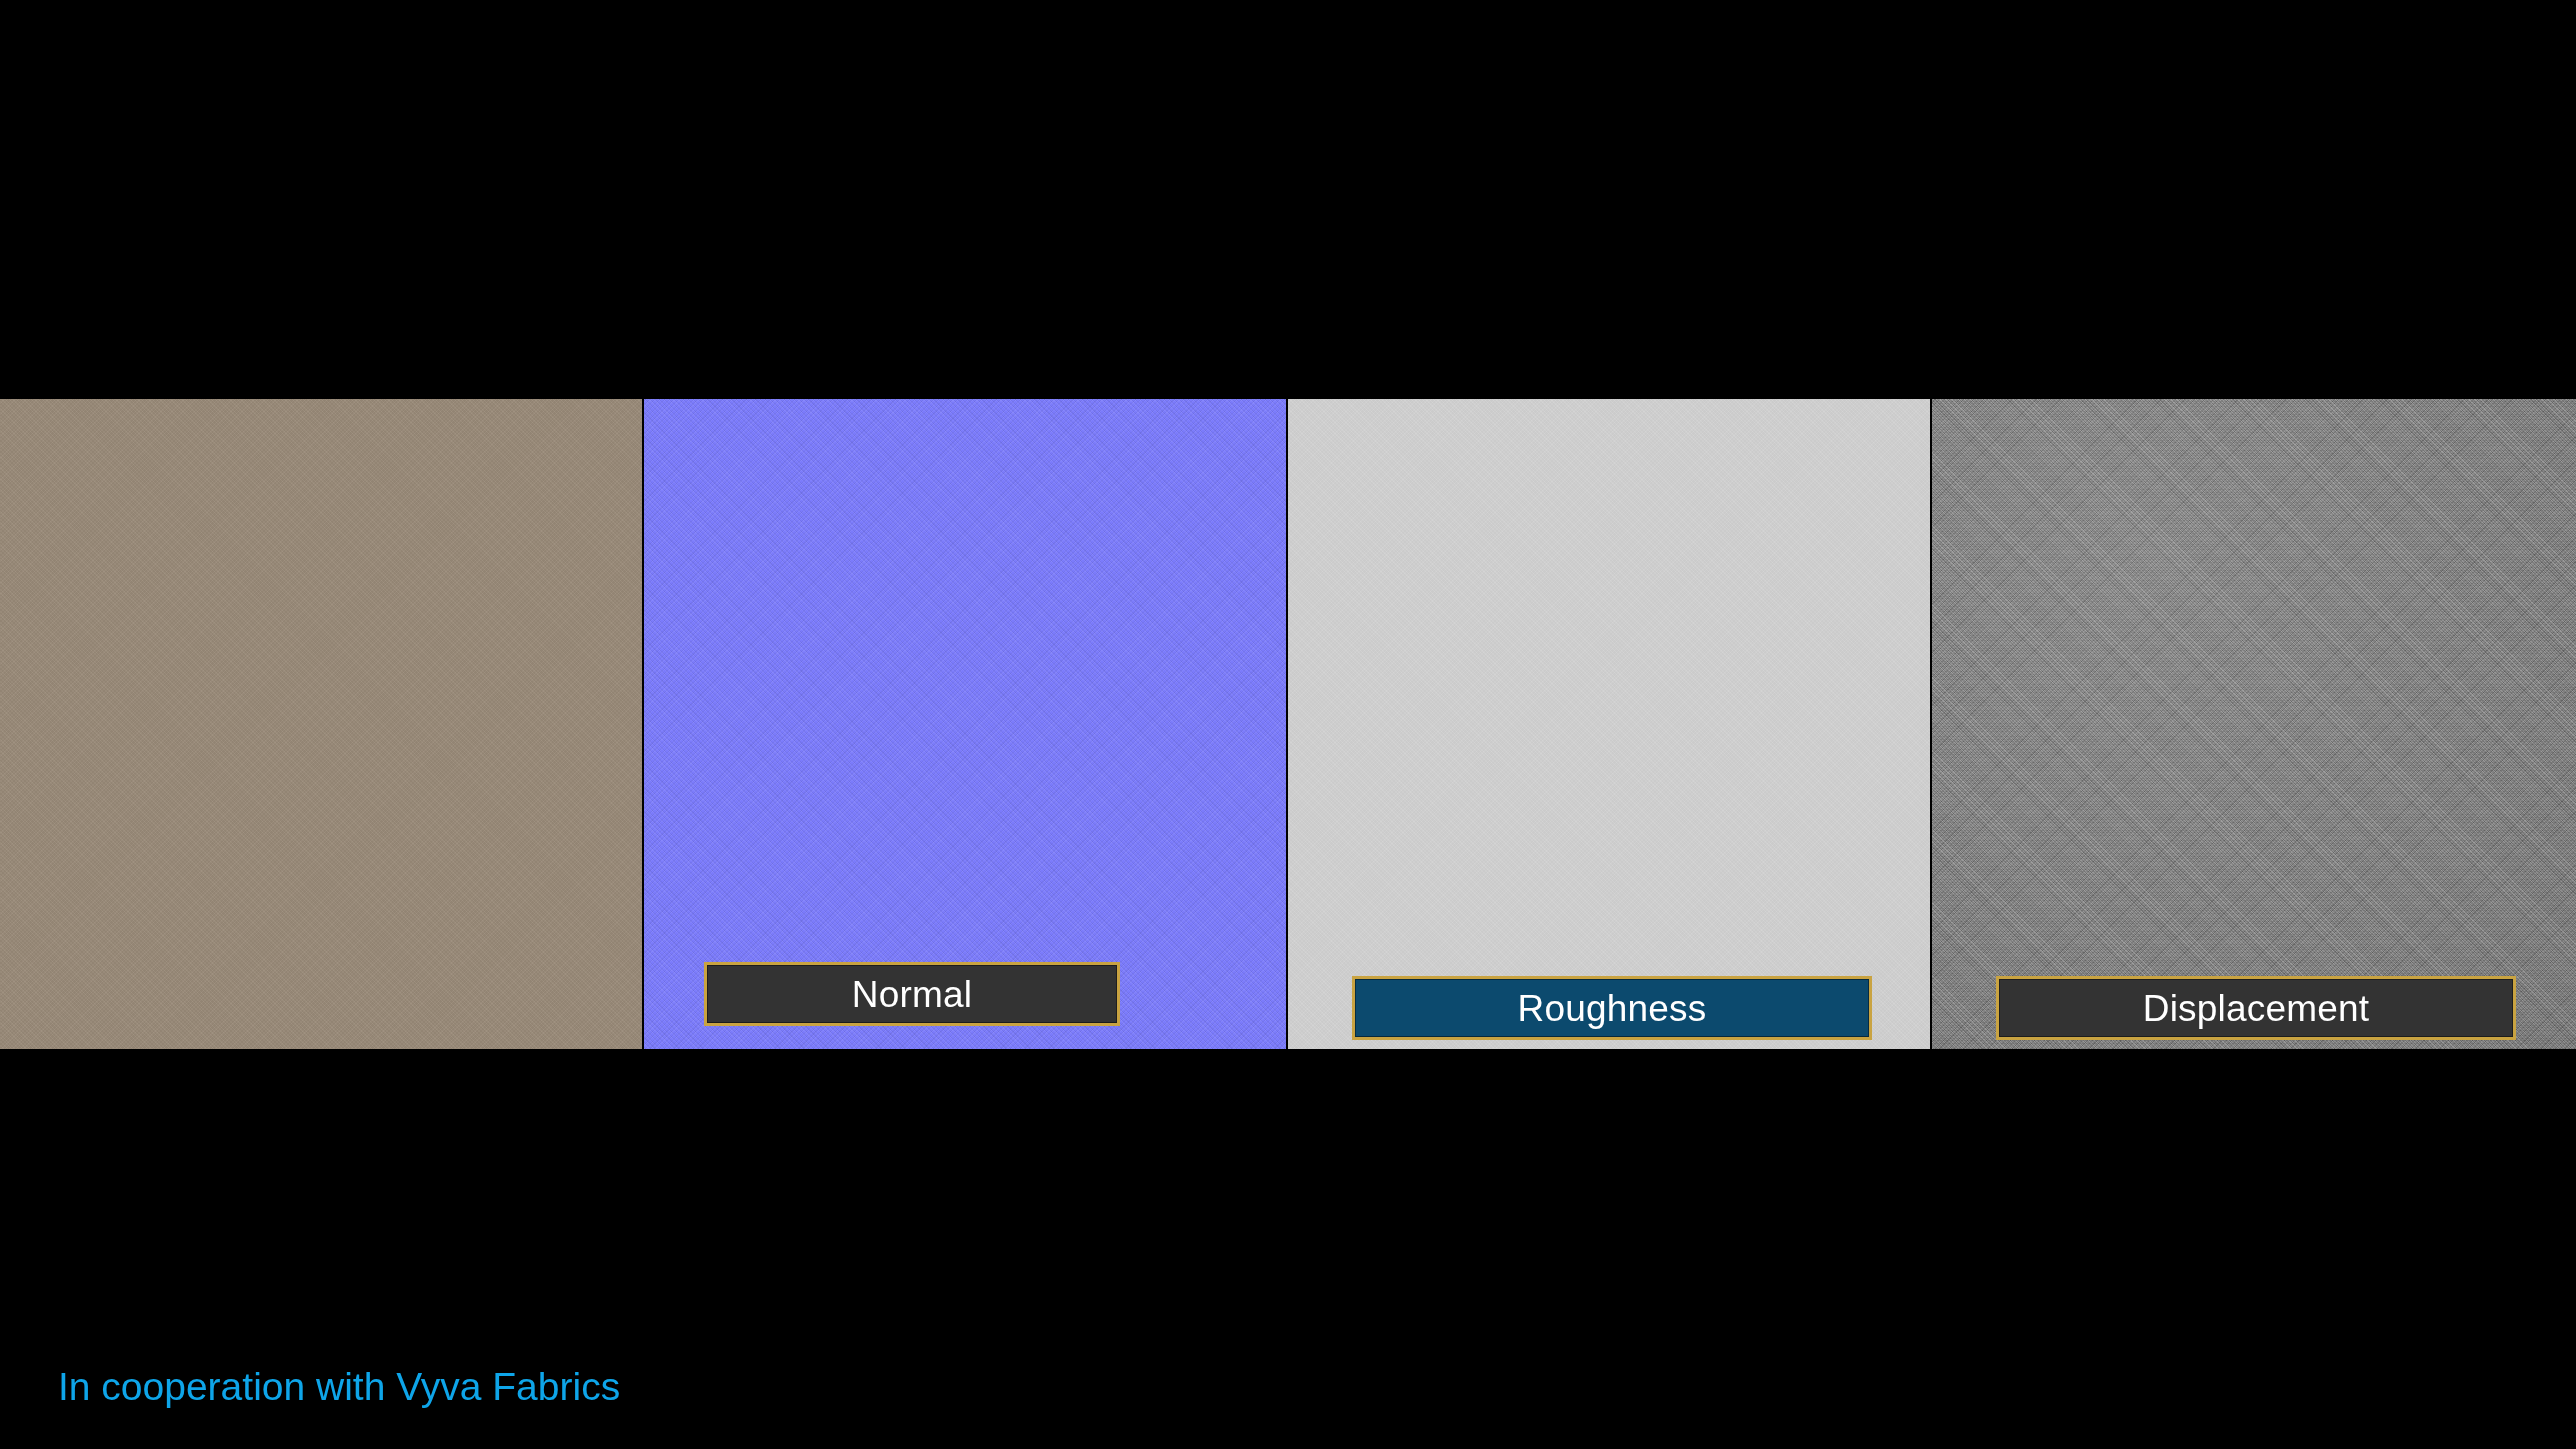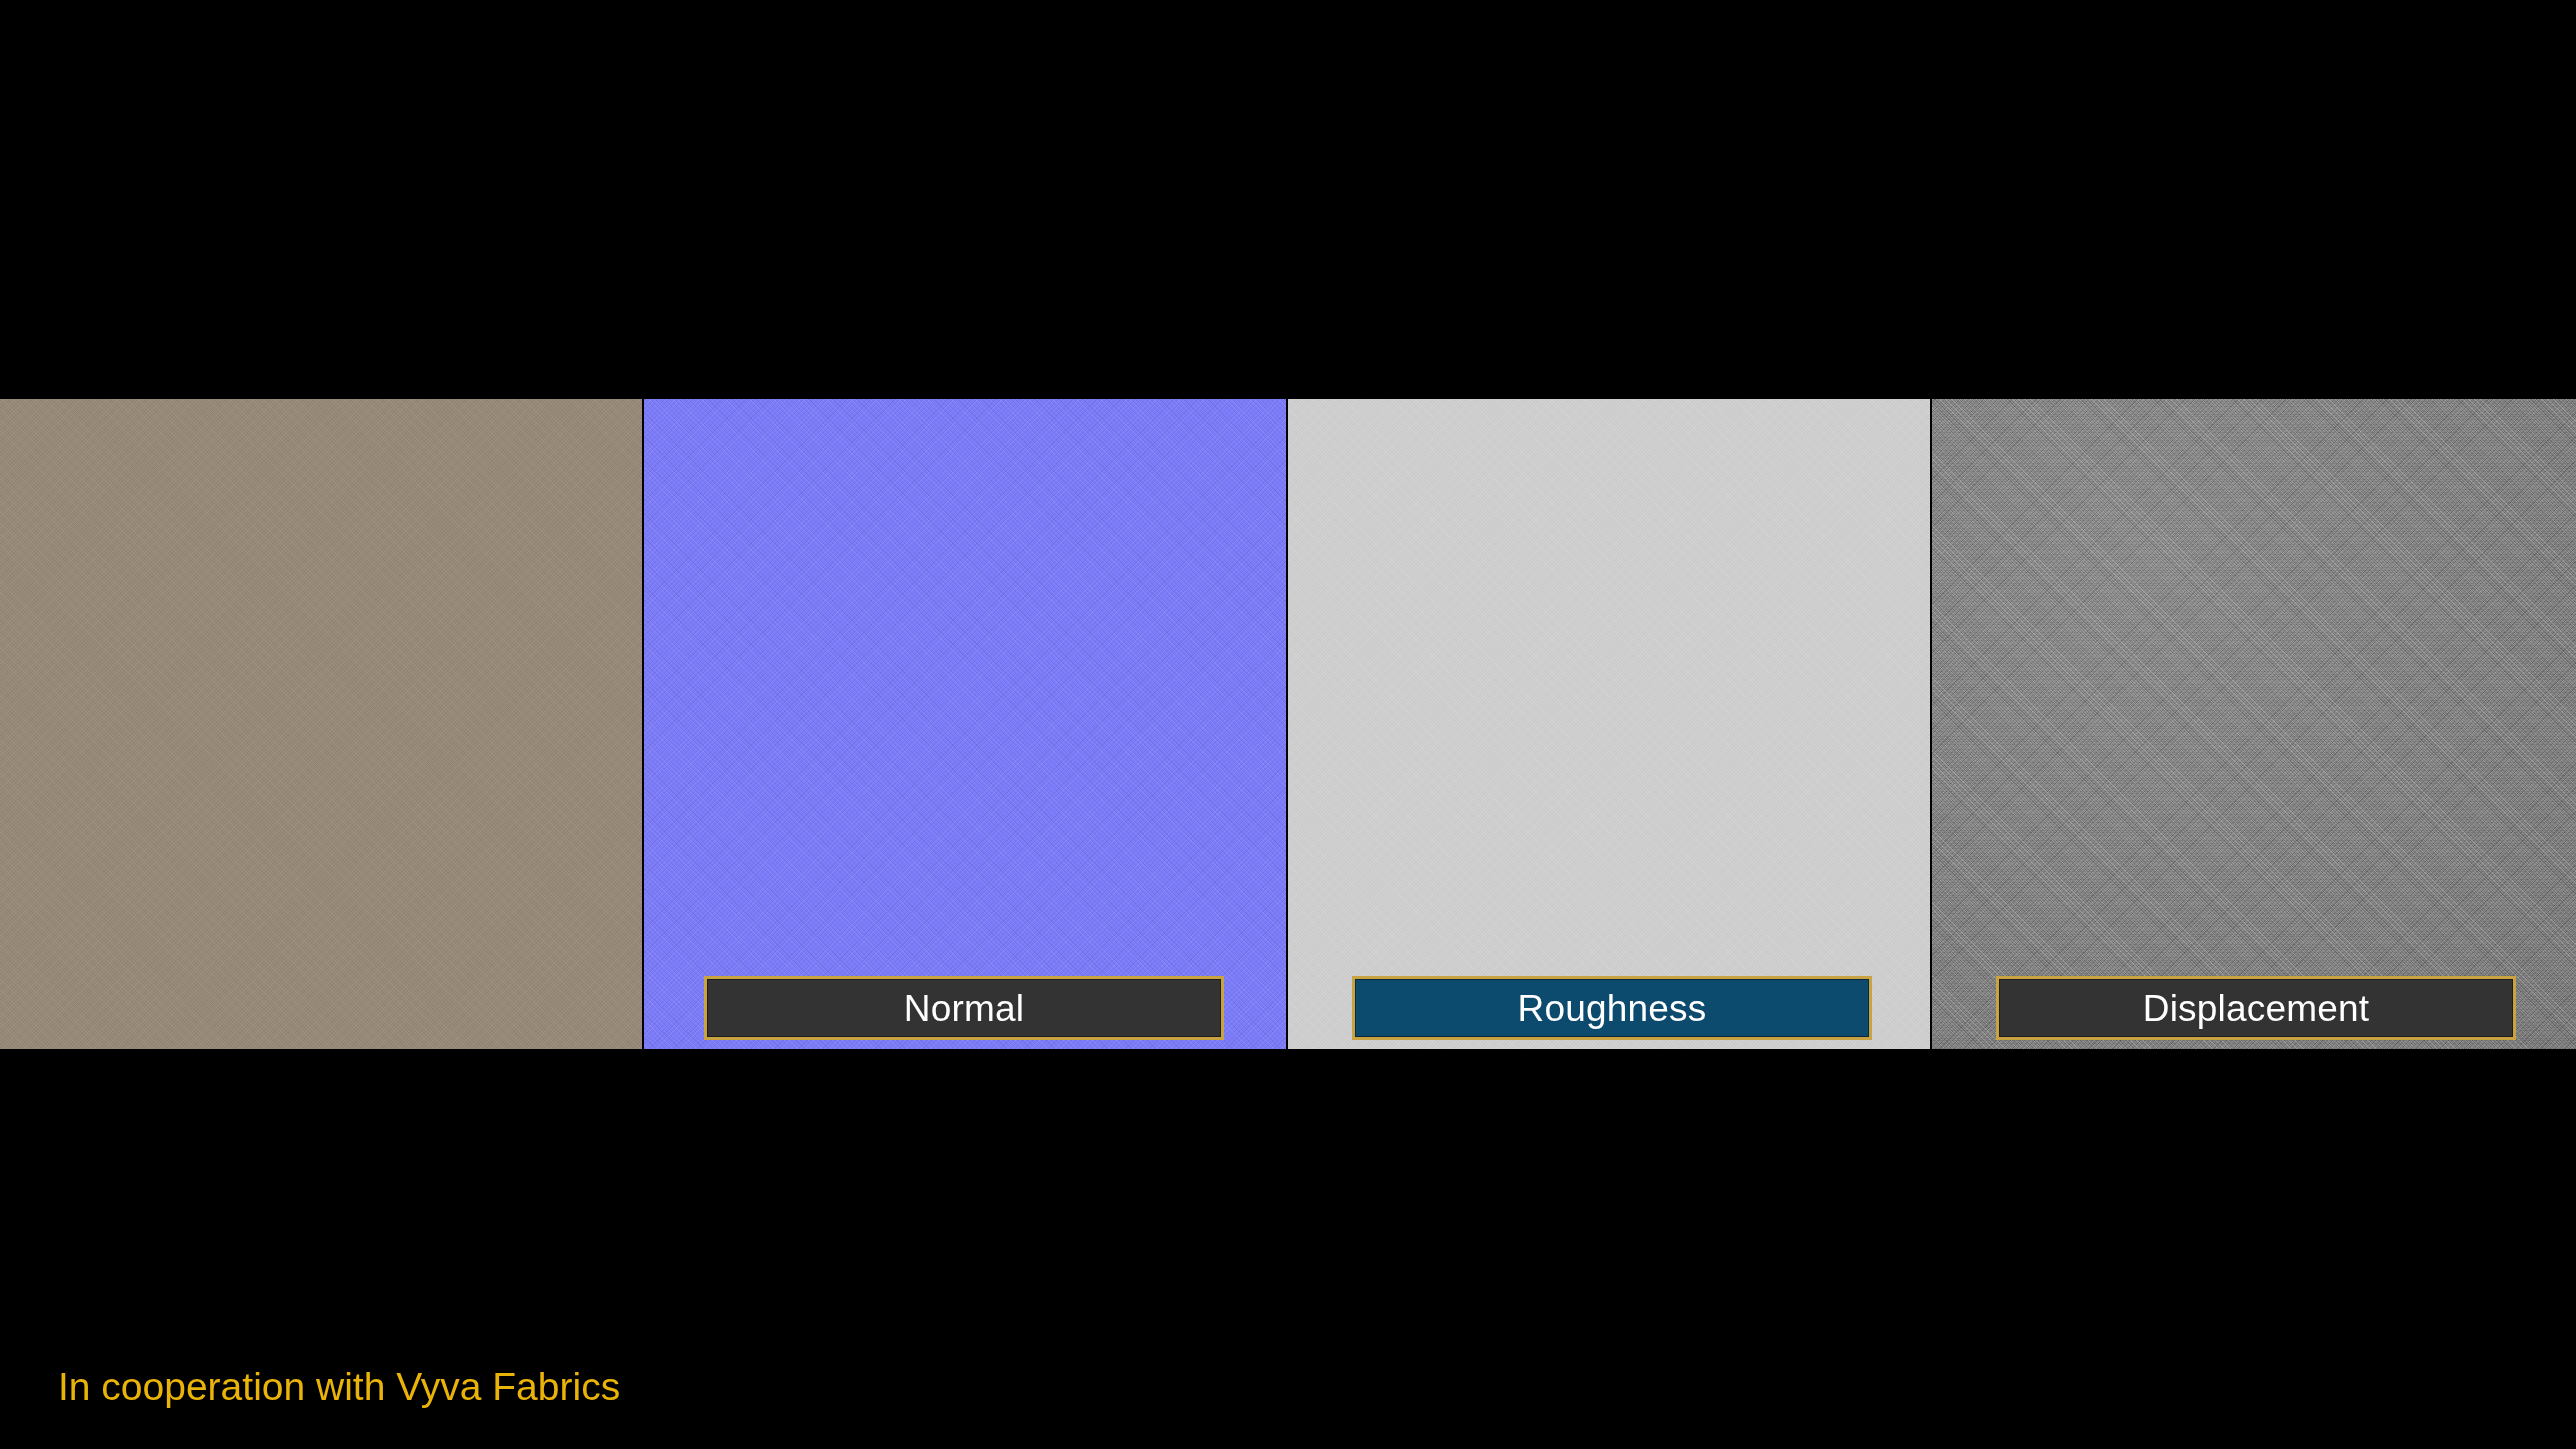--- a/index.html
+++ b/index.html
@@ -208,7 +208,7 @@
 
     <div class="map-panel" style="left:644px; width:642px;">
       <div class="map-surface weave-fine" style="background-color: rgb(123, 123, 251);"></div>
-      <div class="map-label" style="left: 60px; width: 520px; top: 577px; border-color: rgb(201, 163, 65); background-color: rgb(51, 51, 51);">
+      <div class="map-label" style="left: 60px; width: 416px; top: 563px; border-color: rgb(201, 163, 65); background-color: rgb(51, 51, 51);">
         <span class="map-label-text" style="color: rgb(255, 255, 255);">Normal</span>
       </div>
     </div>

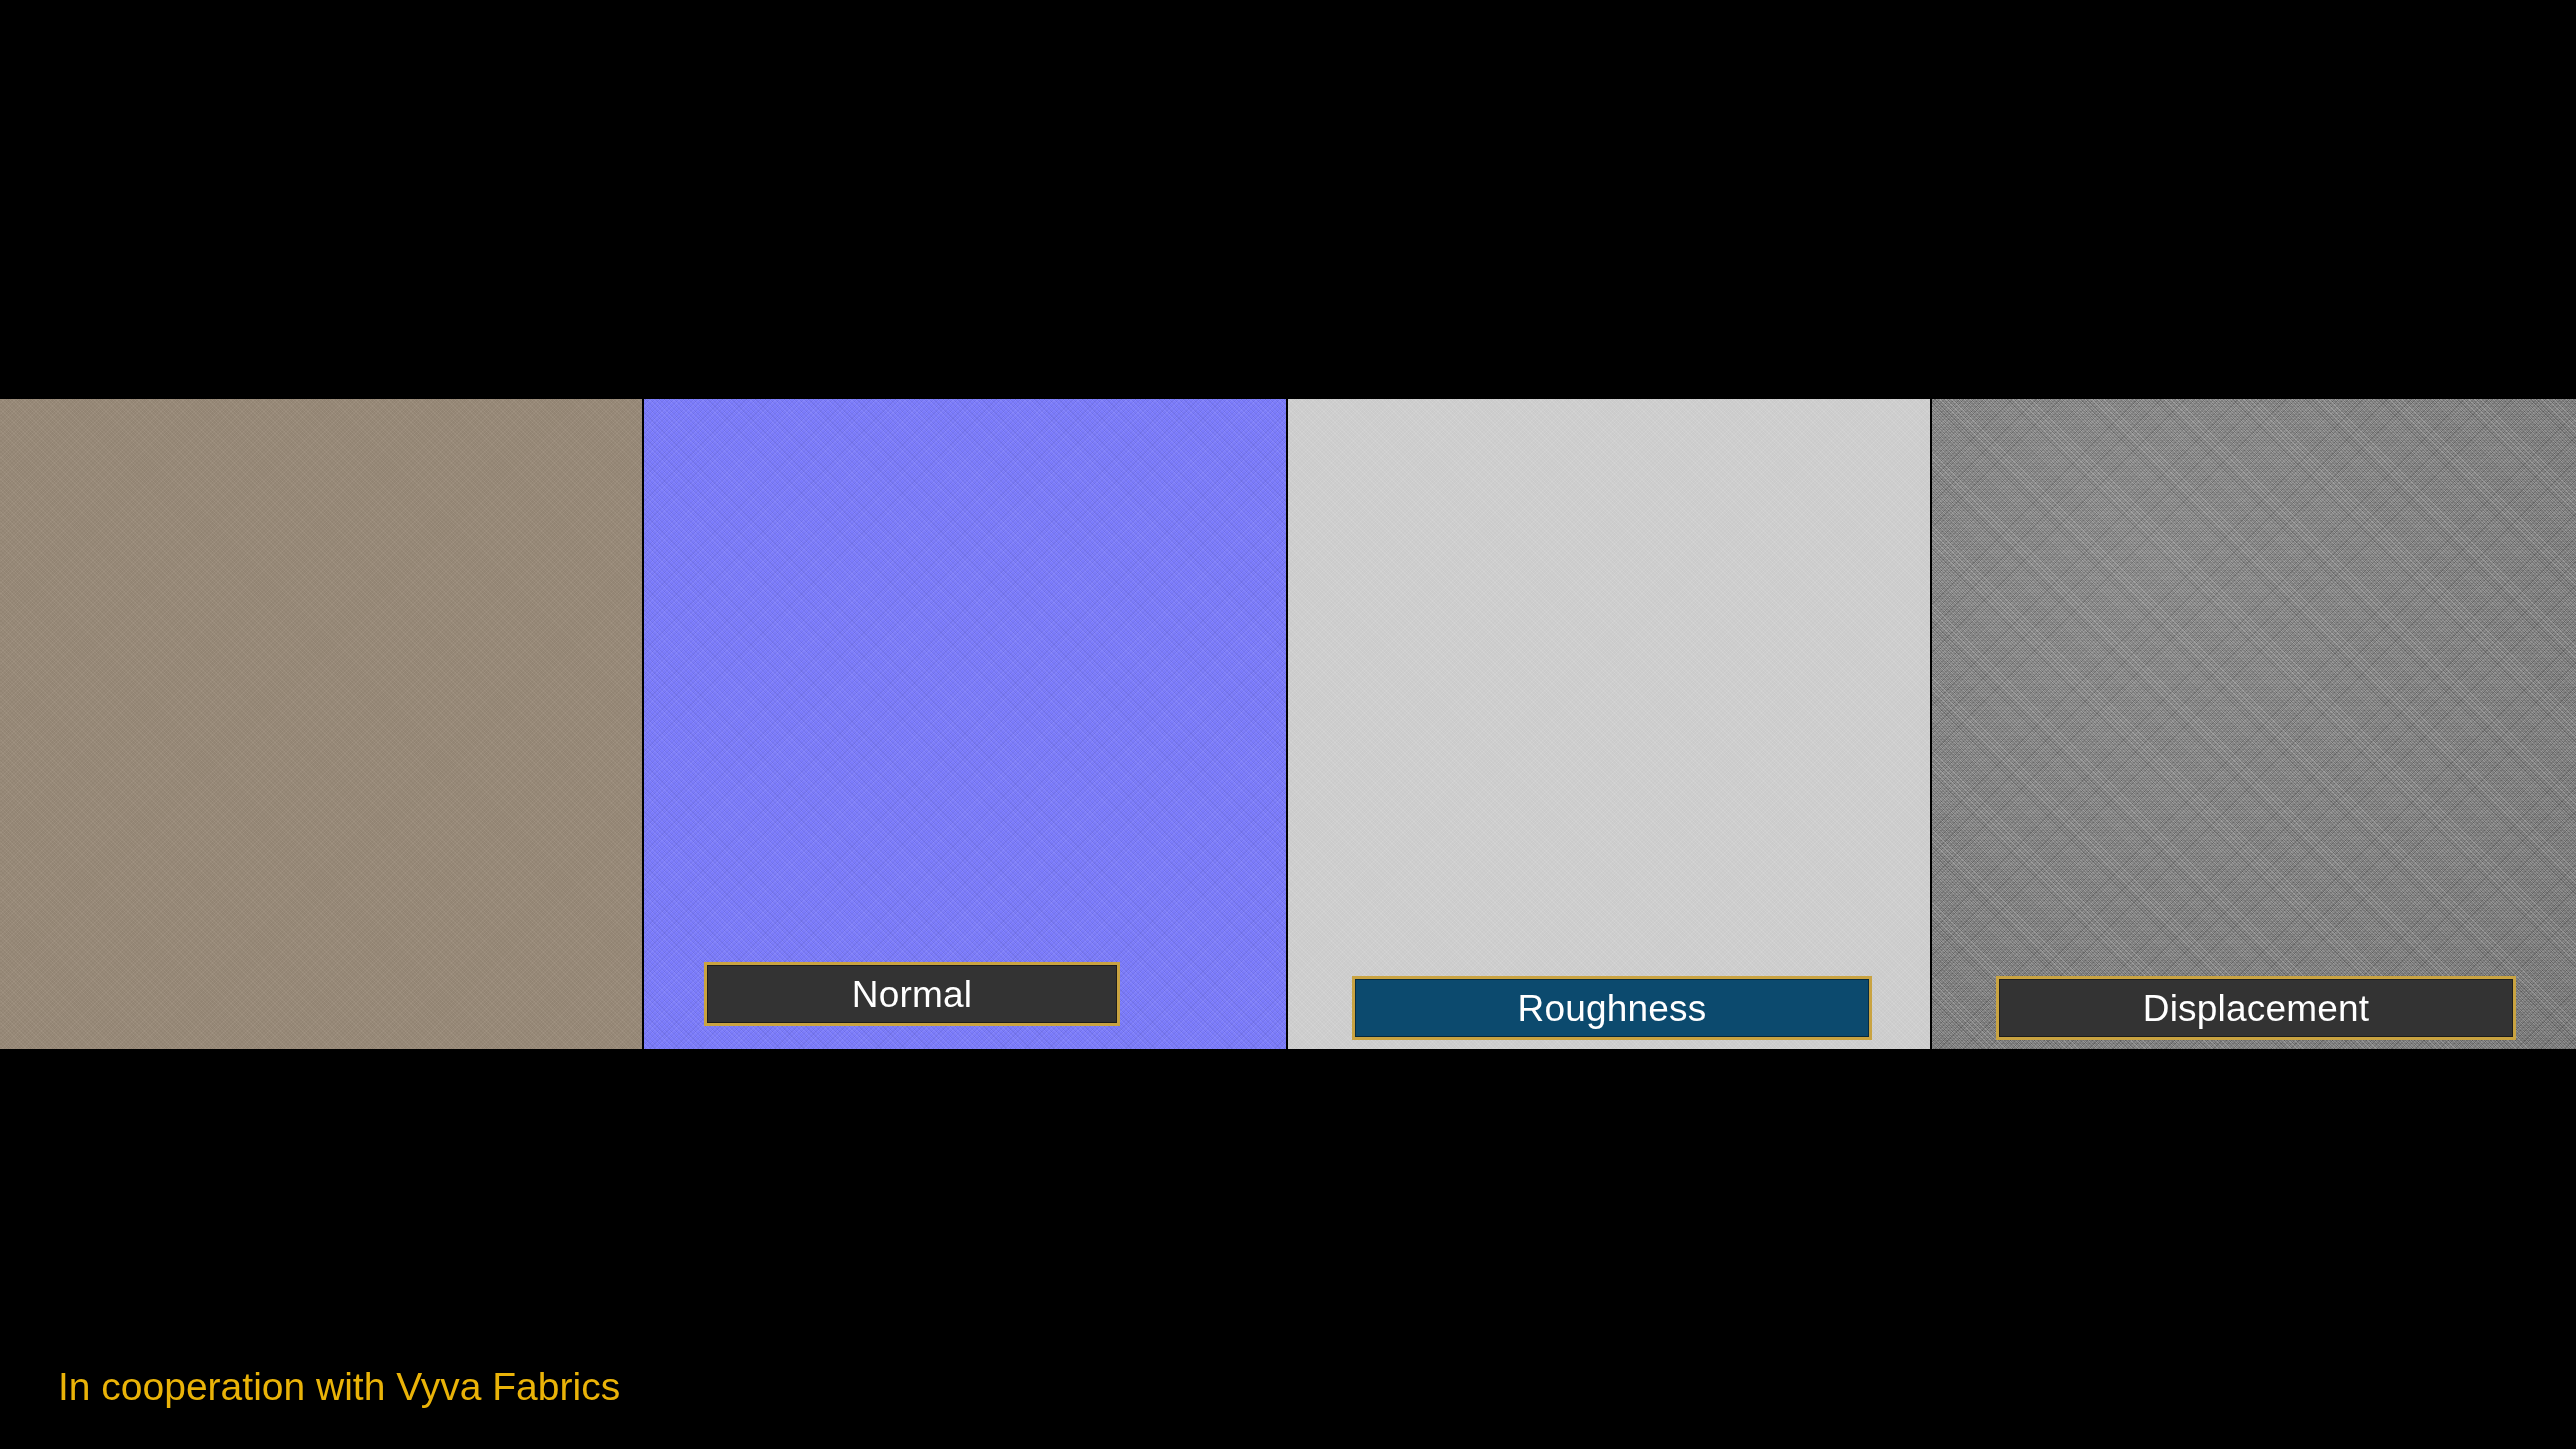--- a/index.html
+++ b/index.html
@@ -230,7 +230,7 @@
   </div>
 
   <div class="footer">
-    <div class="footer-text footer-left" style="color: #eab308;">In cooperation with Vyva Fabrics</div>
+    <div class="footer-text footer-left" style="color: #0ea5e9;">In cooperation with Vyva Fabrics</div>
   </div>
 
 </div>

